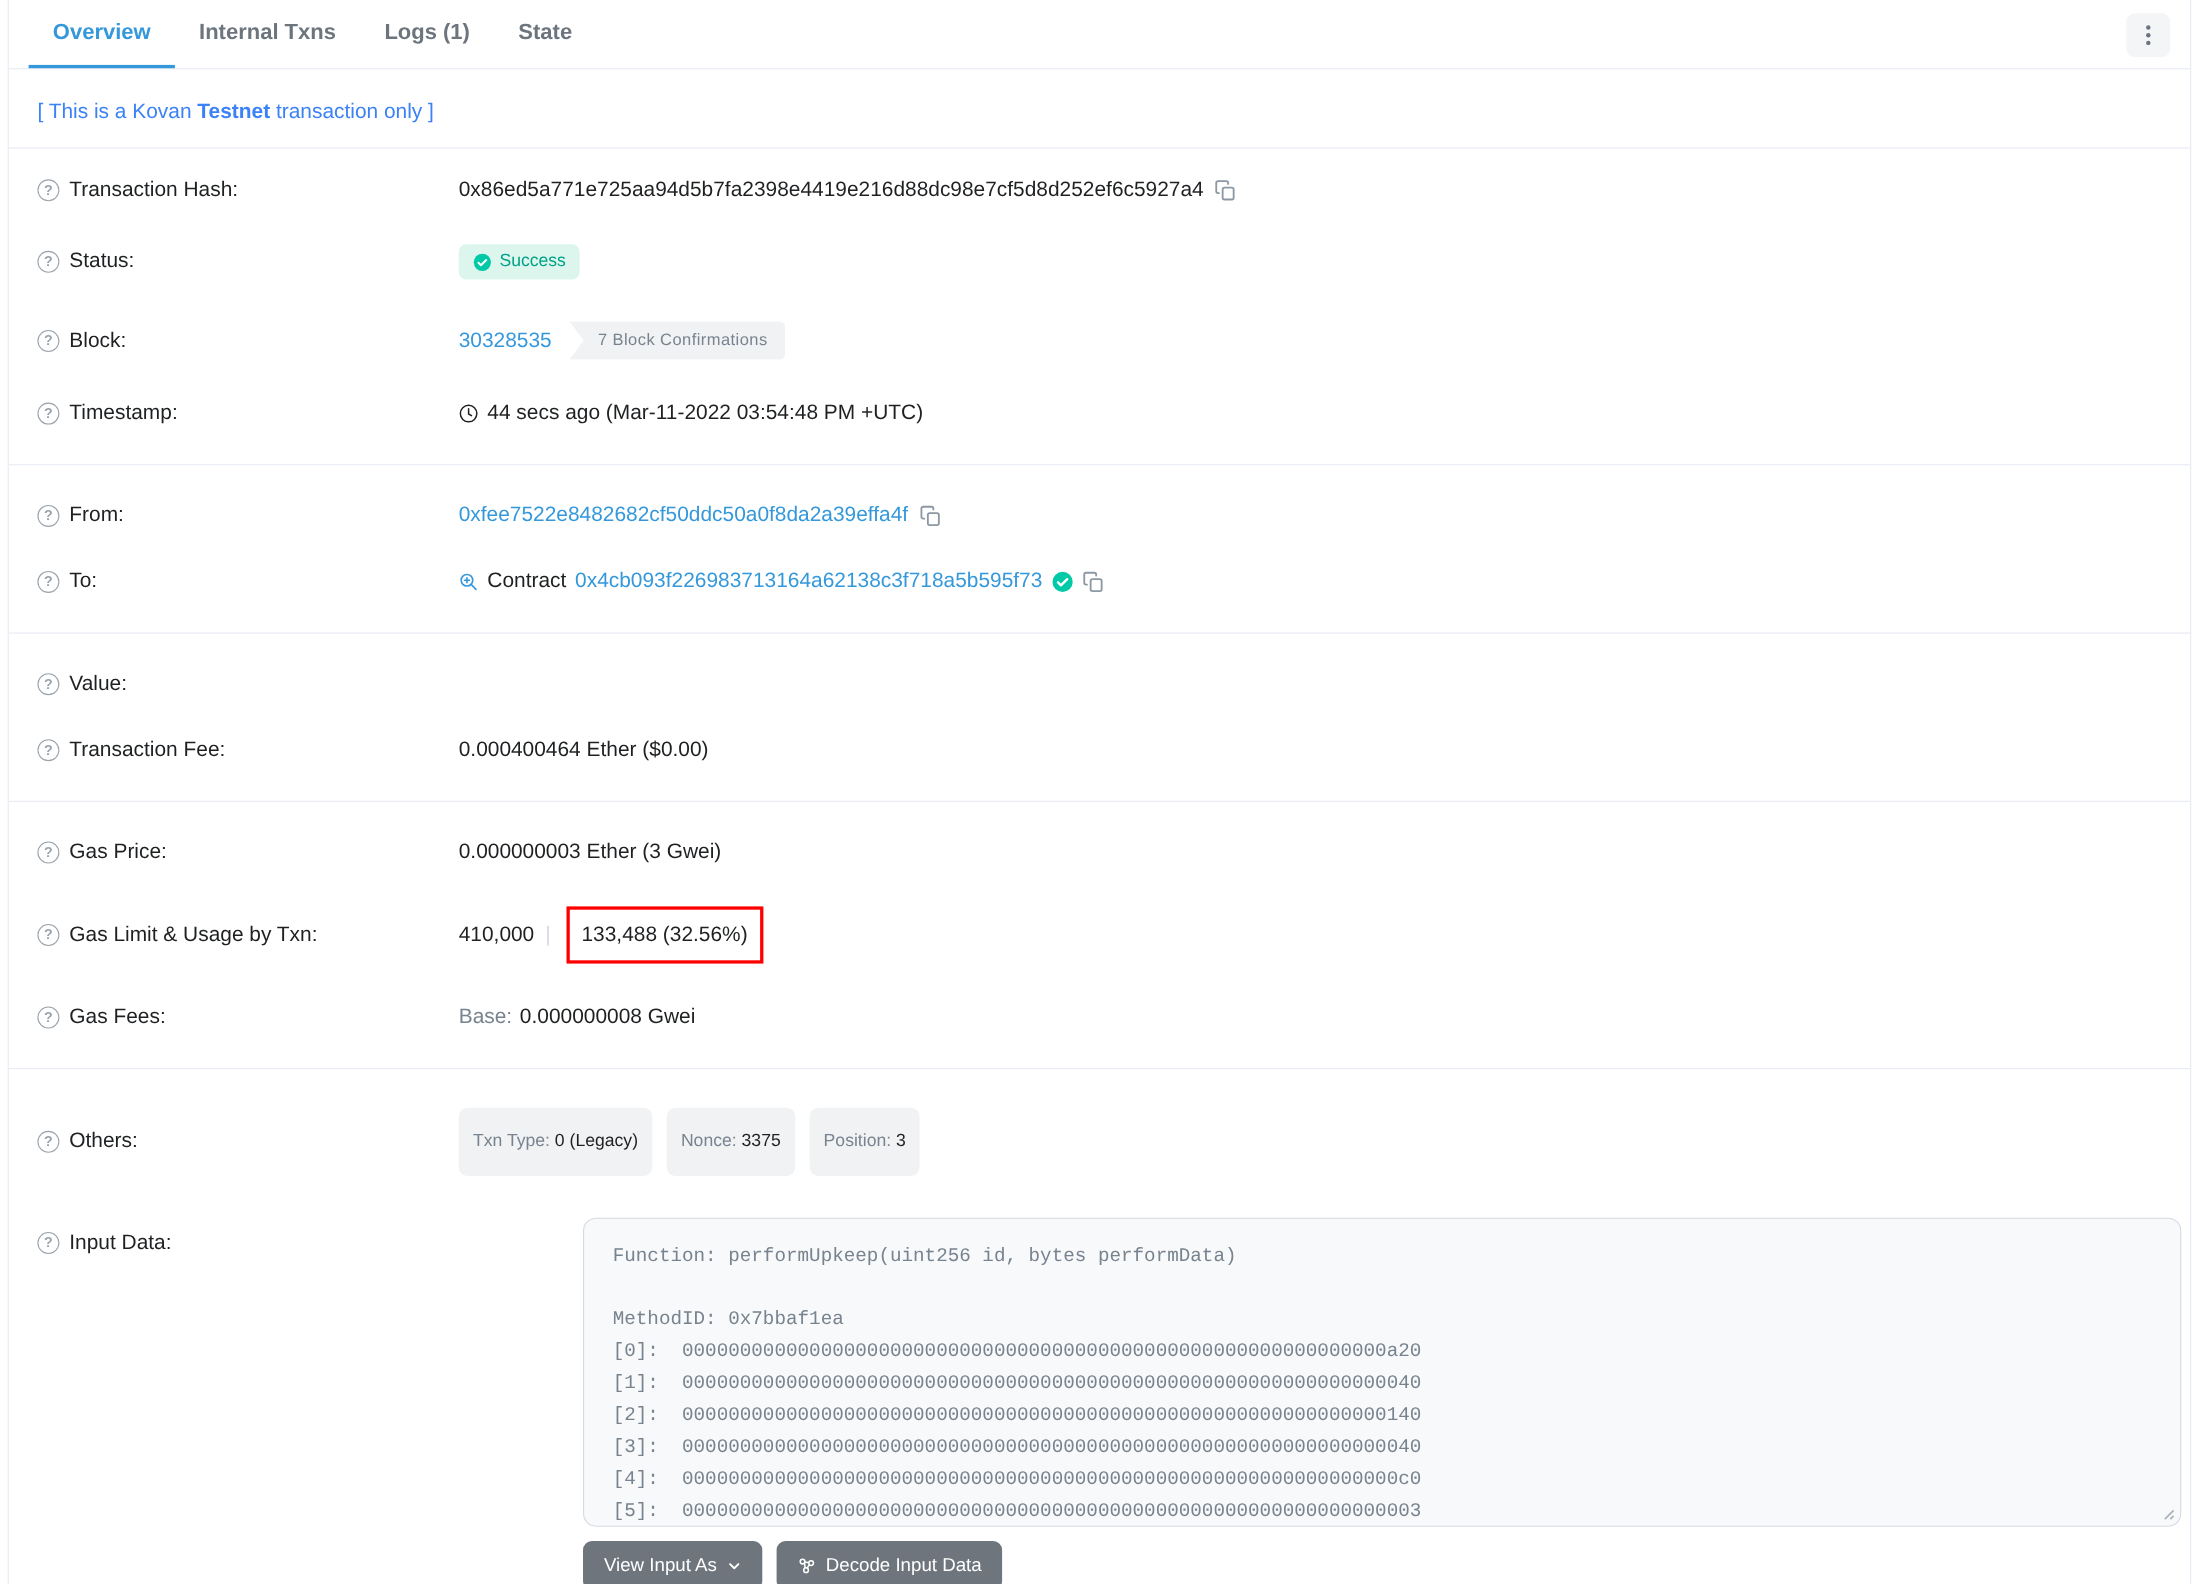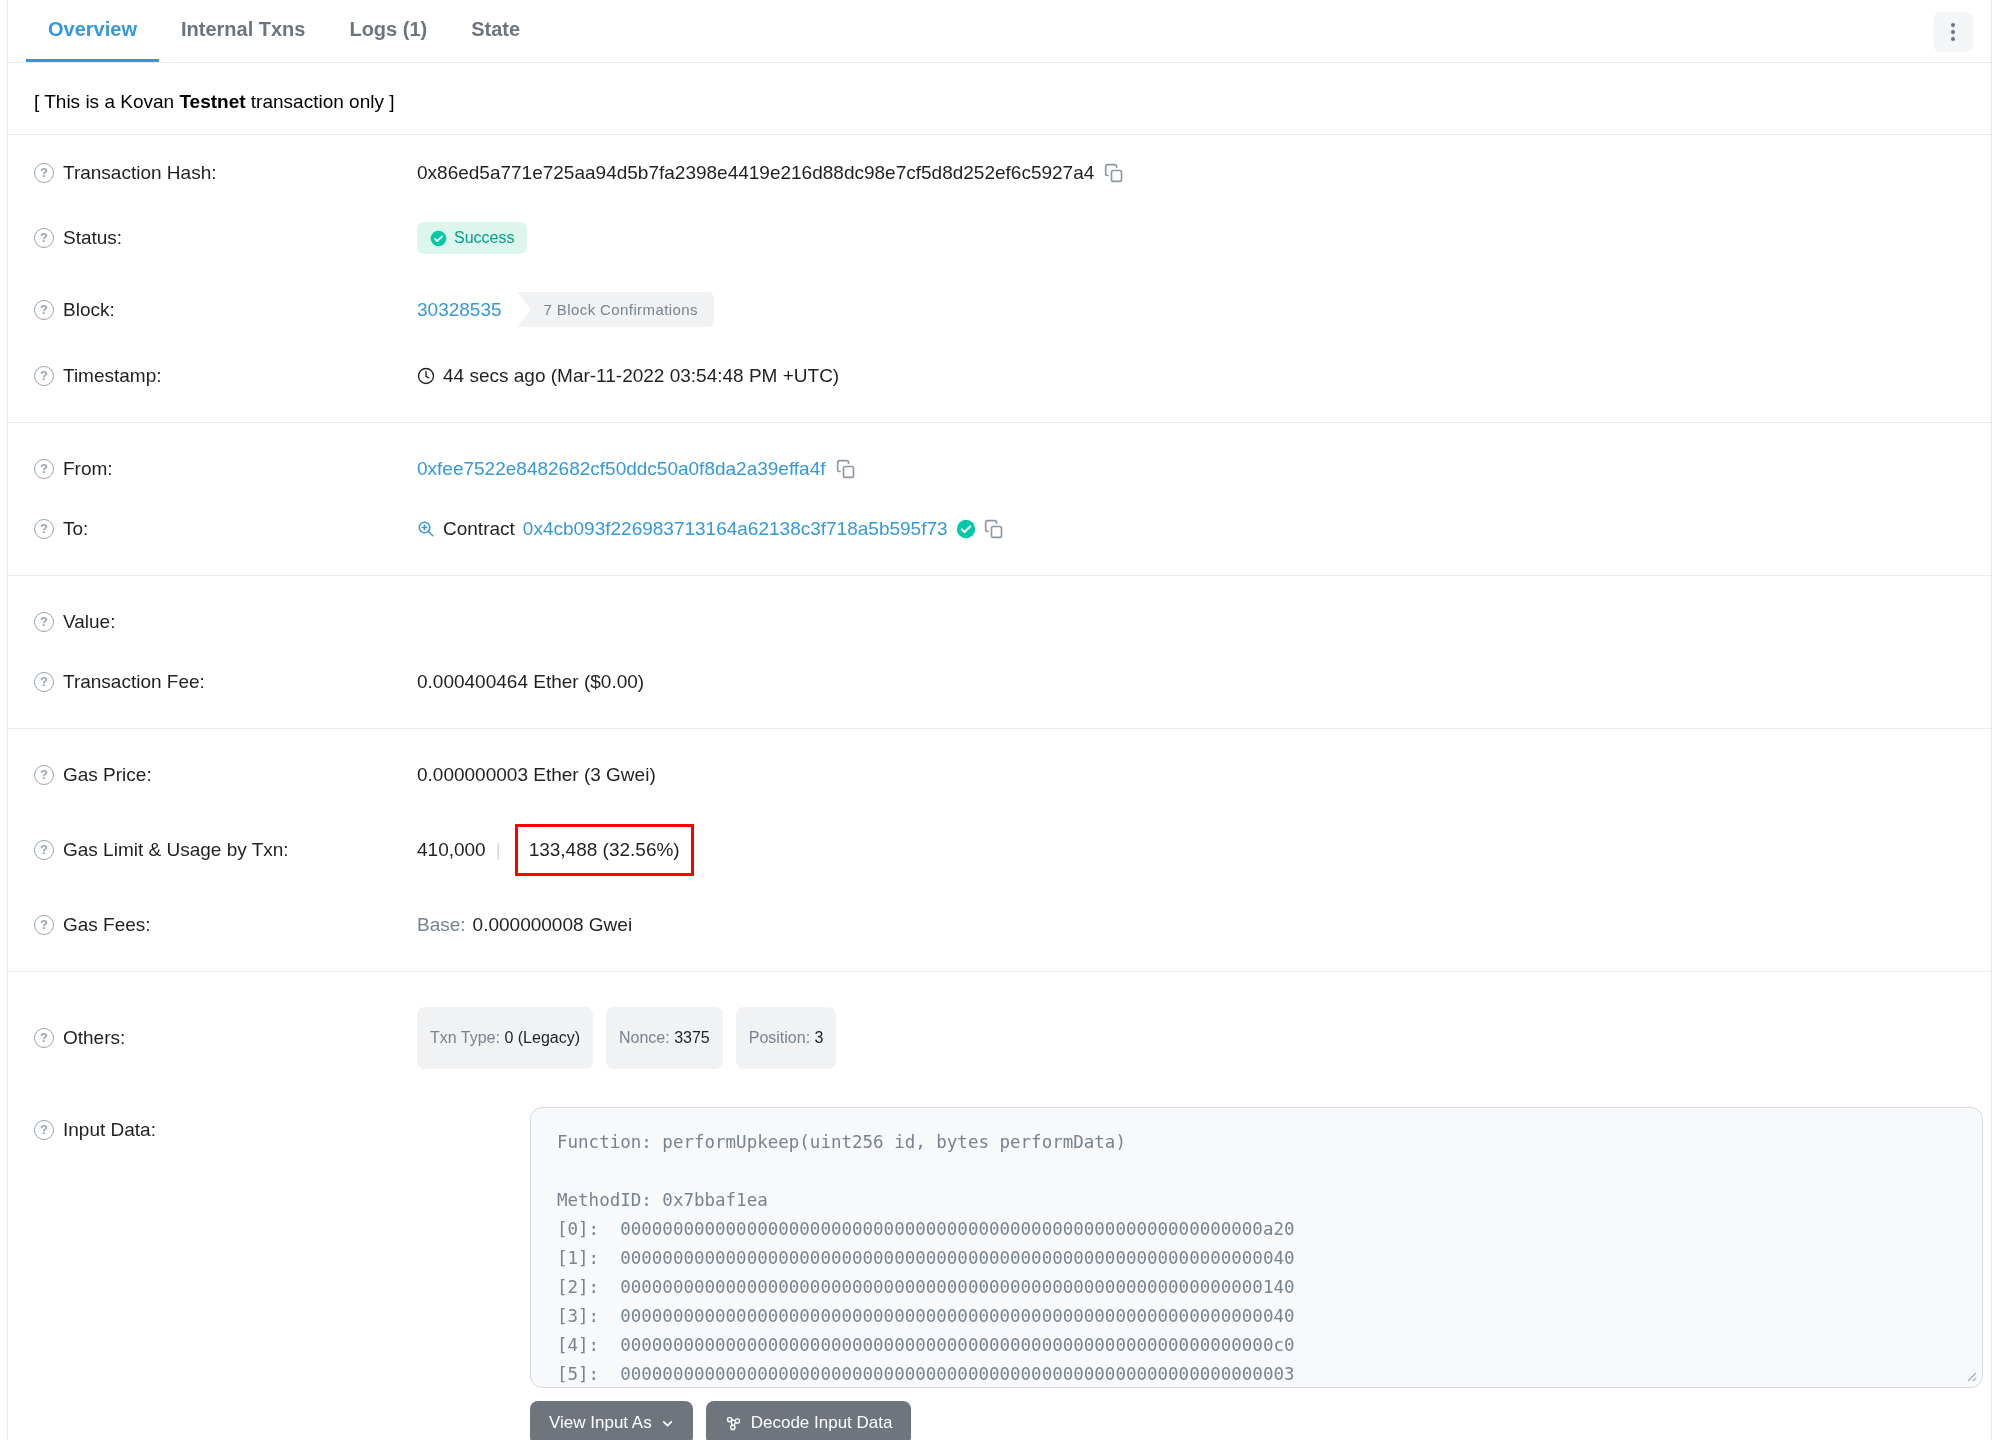--- a/index.html
+++ b/index.html
@@ -30,7 +30,7 @@
   }
   .kebab-btn .dot { width:4px; height:4px; border-radius:50%; background:#6b7280; }
   
-  .notice { padding:28px 26px 0; color:#000000; font-size:19px; }
+  .notice { padding:28px 26px 0; color:#3b82f6; font-size:19px; }
   .notice b { font-weight:700; }
   hr.div { border:none; border-top:1px solid #e7eaf3; margin:21px 0 0; }
   hr.div.mid { margin:8px 0; }

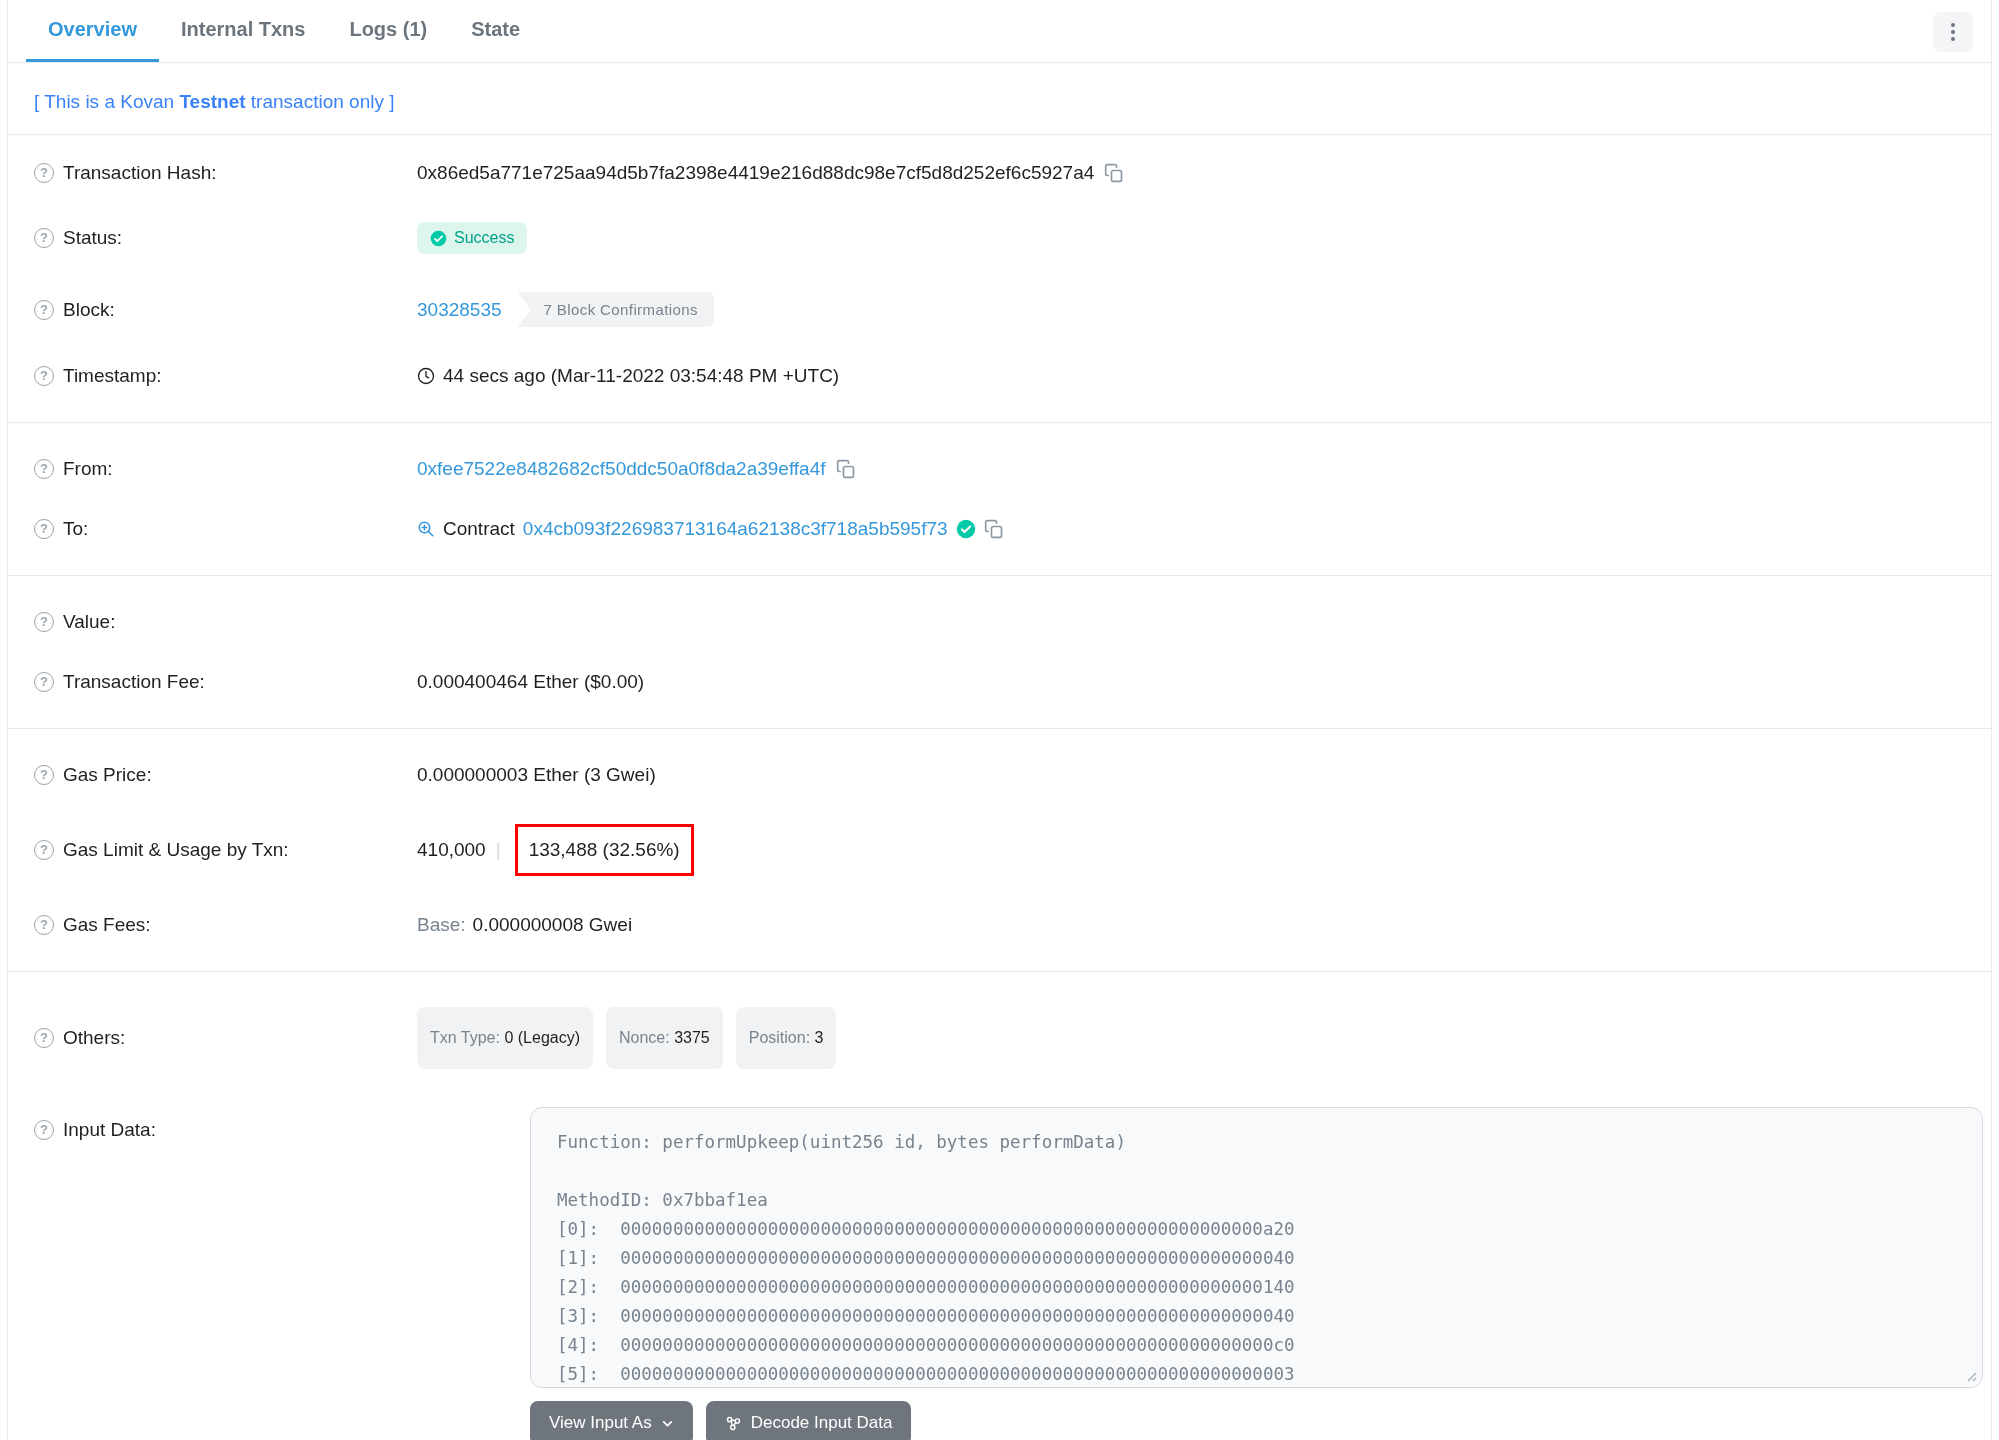--- a/index.html
+++ b/index.html
@@ -80,7 +80,7 @@
     padding:20px 26px; color:#77838f;
     font-family:"DejaVu Sans Mono","Liberation Mono",monospace; font-size:17.5px; line-height:29px;
   }
-  .code-line { white-space:pre; min-height:29px; }
+  .code-line { white-space:pre; min-height:29px;font-family:Liberation Mono, monospace; }
   .resize-grip { position:absolute; right:5px; bottom:5px; }
   .btn-row { display:flex; gap:13px; margin-top:13px; }
   .btn {

